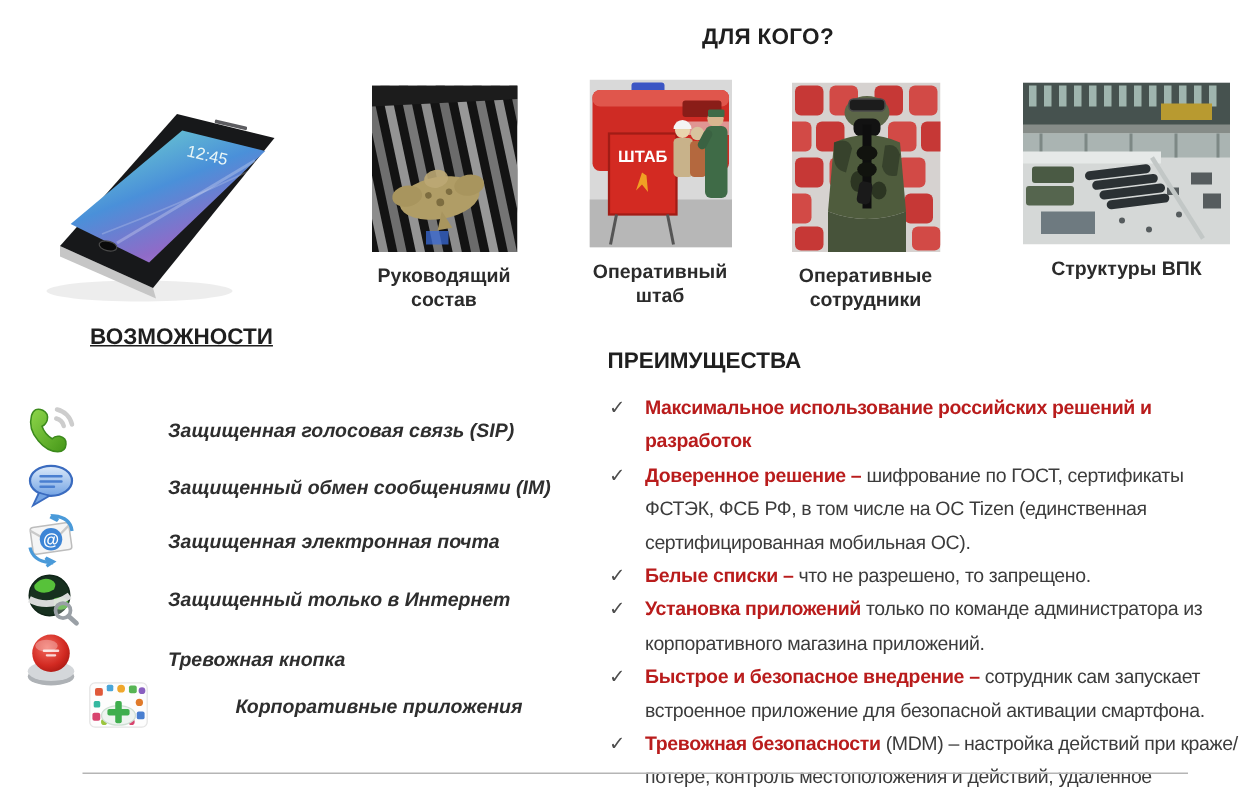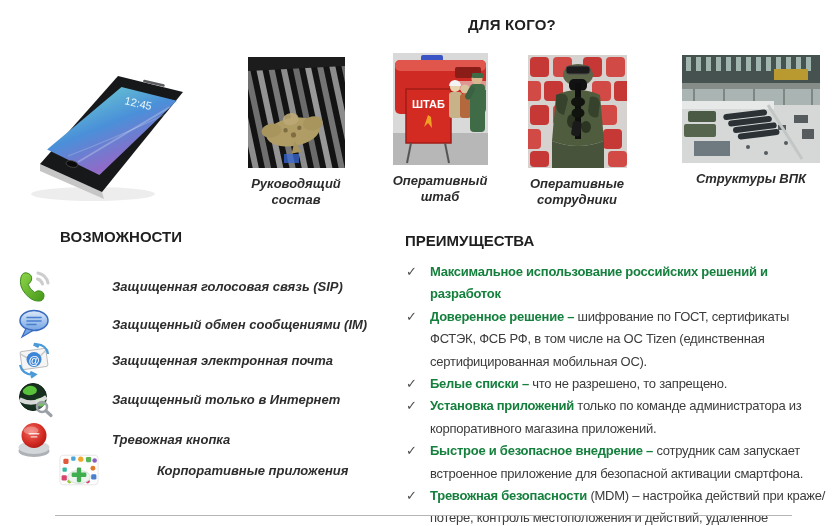--- a/index.html
+++ b/index.html
@@ -14,7 +14,7 @@
   
   .fig{position:absolute;text-align:center;}
   .fig .photo{display:block;margin:0 auto;}
-  .fig figcaption{margin-top:8px;font-size:13px;font-weight:bold;font-style:italic;
+  .fig figcaption{margin-top:8px;font-size:13px;font-weight:bold;
          color:#2b2b2b;line-height:16px;white-space:pre-line;}
   figure{margin:0;}
 

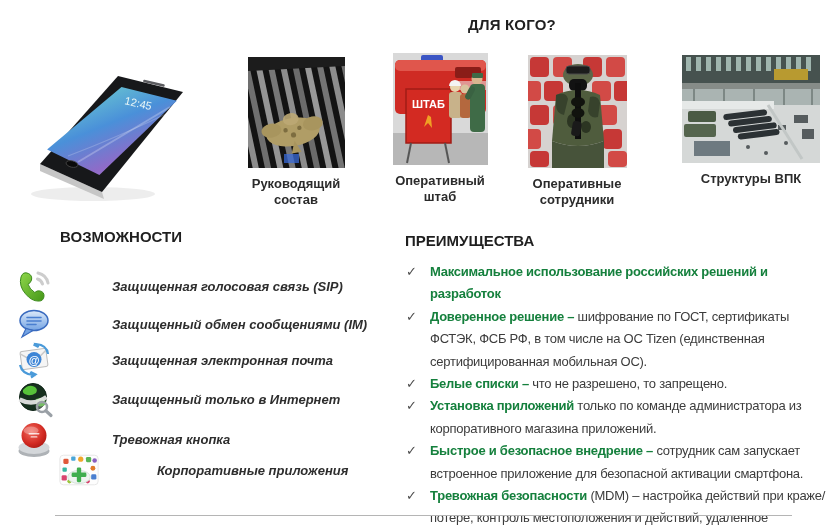--- a/index.html
+++ b/index.html
@@ -8,7 +8,7 @@
   .slide-title{position:absolute;left:392px;top:16px;width:240px;text-align:center;
          font-size:15px;font-weight:bold;color:#1f1f1f;letter-spacing:.2px;}
   .sec-header{position:absolute;font-size:15px;font-weight:bold;color:#1f1f1f;}
-  #cap-header{left:60px;top:228px;}
+  #cap-header{left:60px;top:216px;text-decoration:underline;}
   #adv-header{left:405px;top:232px;width:430px;text-align:left;}
 
   

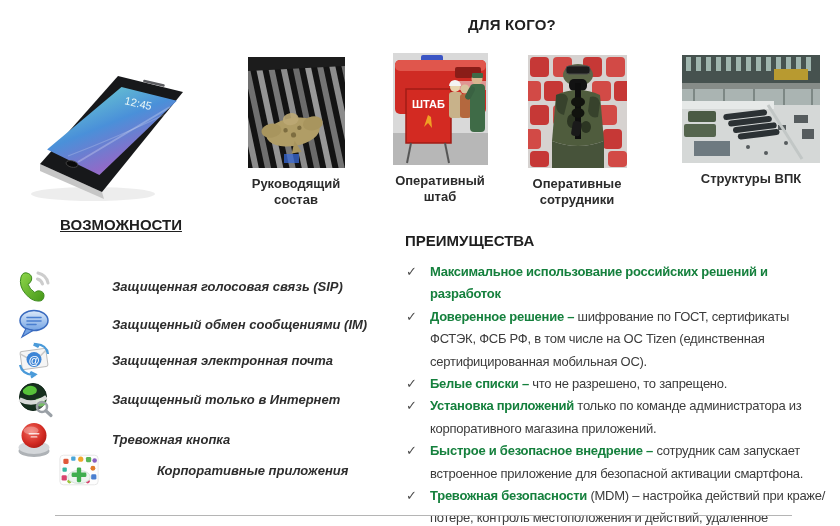--- a/index.html
+++ b/index.html
@@ -28,7 +28,7 @@
         font-size:13px;line-height:22.4px;color:#3c3c3c;letter-spacing:-0.25px;}
   #adv-list li{position:relative;margin:0;}
   #adv-list .check{position:absolute;left:-24px;top:0;color:#4d4d4d;font-size:13px;}
-  #adv-list b{color:#15803d;}
+  #adv-list b{color:#b91c1c;}
 
   .footer-line{position:absolute;left:55px;top:515px;width:737px;height:1px;background:#b5b5b5;}
   svg{display:block;}

